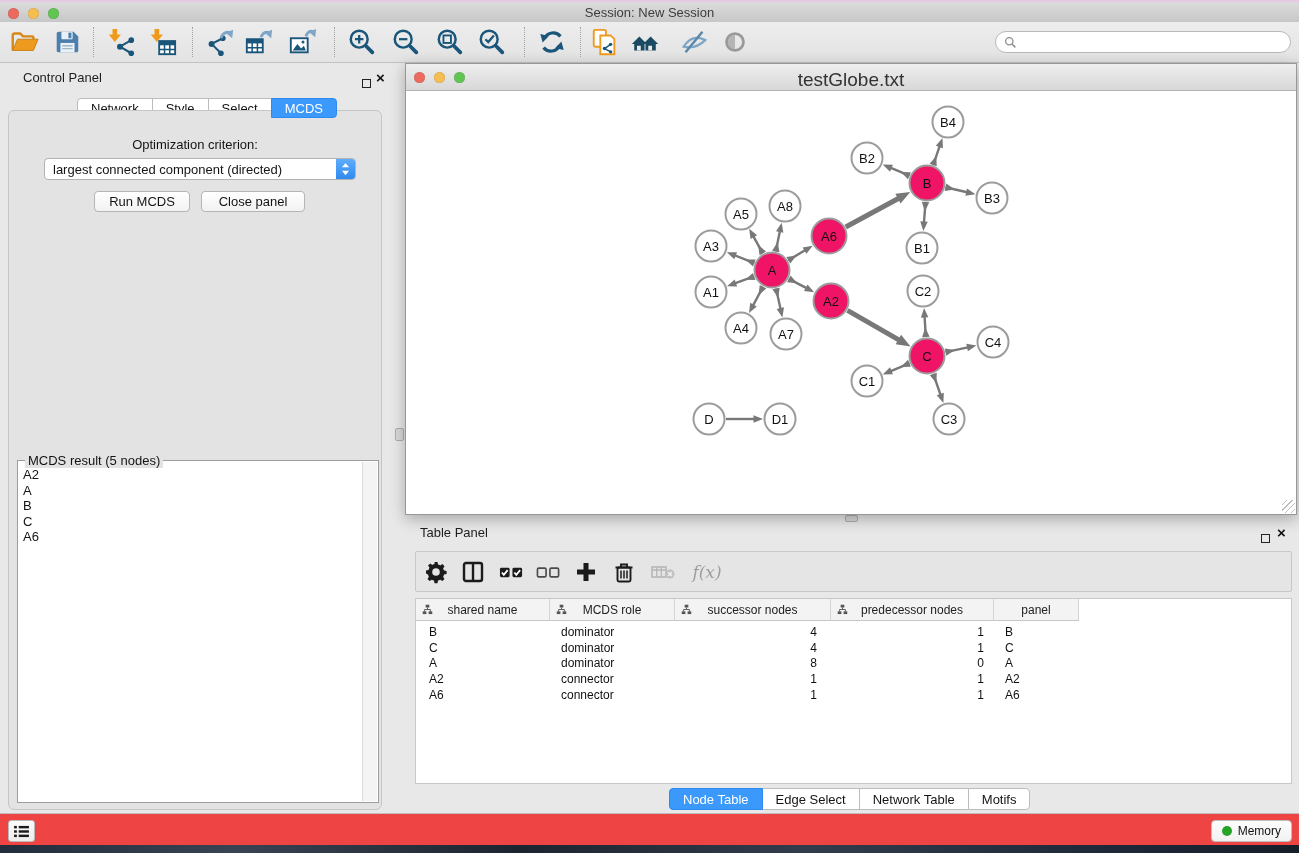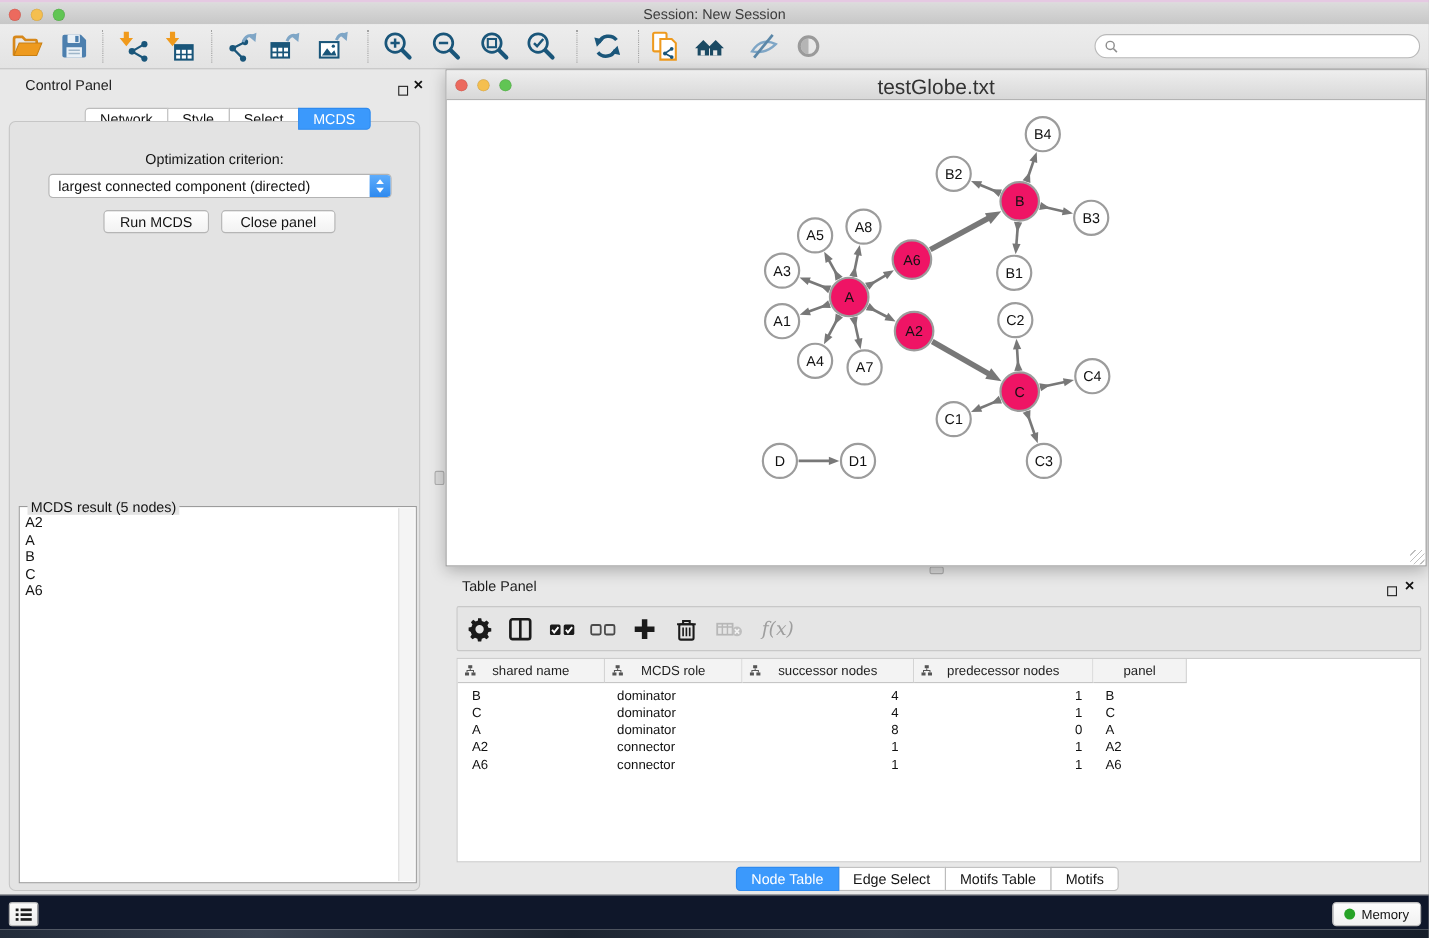--- a/index.html
+++ b/index.html
@@ -500,7 +500,7 @@
     <div id="bottom-tabs">
         <div class="seg seg-first seg-active">Node Table</div>
         <div class="seg">Edge Select</div>
-        <div class="seg">Motifs Table</div>
+        <div class="seg">Network Table</div>
         <div class="seg seg-last">Motifs</div>
       </div>
   </div>

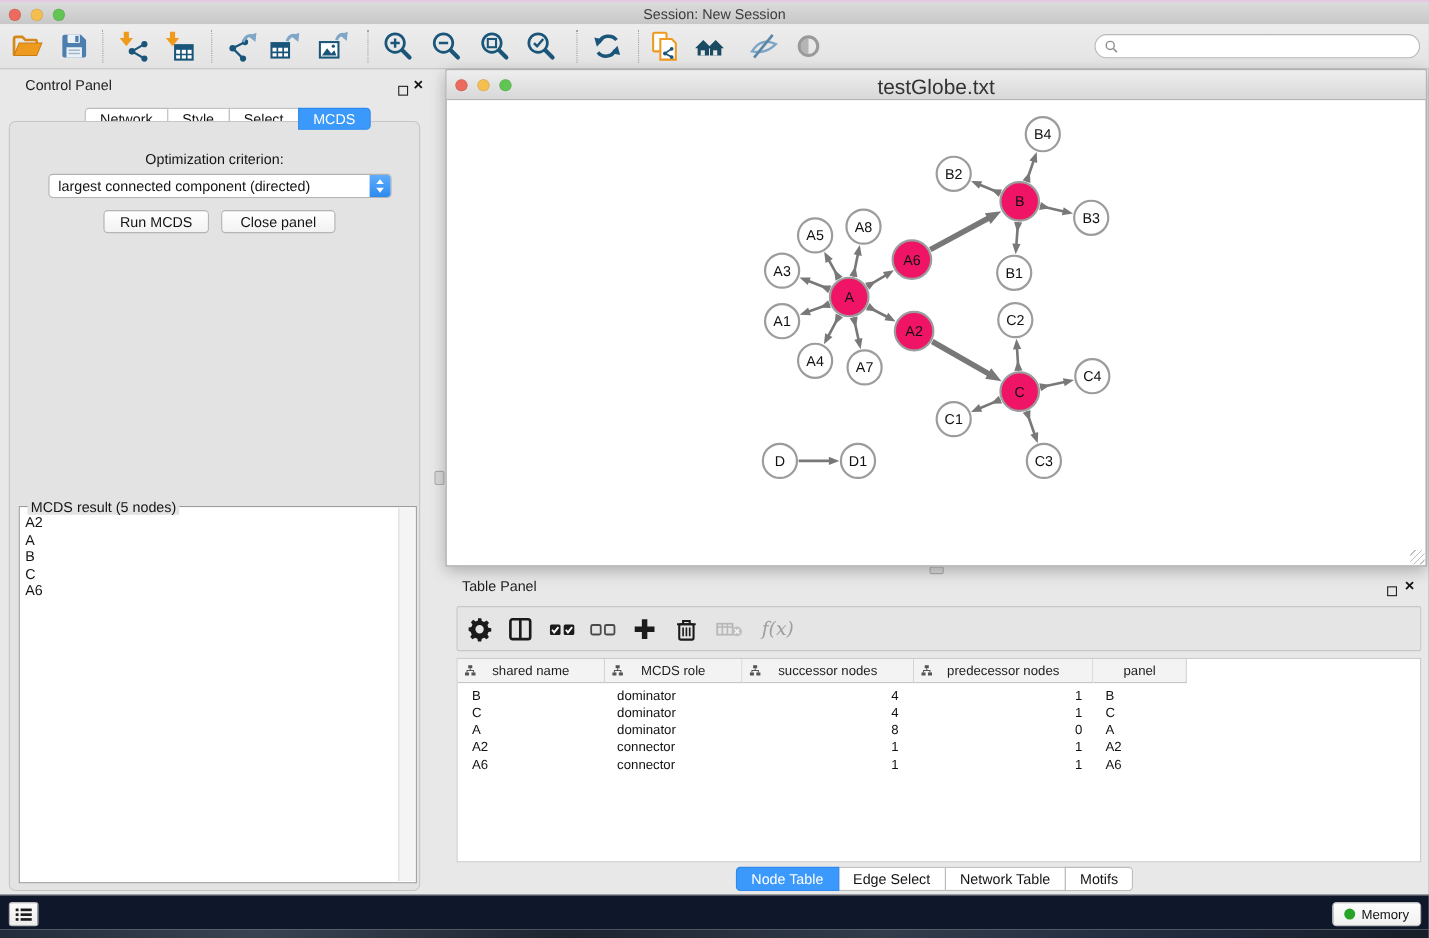--- a/index.html
+++ b/index.html
@@ -56,7 +56,7 @@
   .td{font-size:12px;color:#111;box-sizing:border-box;white-space:nowrap;overflow:hidden;}
   #bottom-tabs{position:absolute;left:264px;top:268px;display:flex;height:22px;}
   
-  #statusbar{position:absolute;left:0;top:813px;width:1299px;height:32px;background:#0f172a;border-top:1px solid #BDBDBD;box-sizing:border-box;}
+  #statusbar{position:absolute;left:0;top:813px;width:1299px;height:32px;background:#ef4444;border-top:1px solid #BDBDBD;box-sizing:border-box;}
   #list-btn{position:absolute;left:8px;top:6px;width:27px;height:22px;background:linear-gradient(#FBFBFB,#EDEDED);border:1px solid #B9B9B9;border-radius:3px;display:flex;align-items:center;justify-content:center;box-sizing:border-box;}
   #memory-btn{position:absolute;right:7px;top:6px;height:22px;padding:0 10px;background:linear-gradient(#FDFDFD,#F1F1F1);border:1px solid #BEBEBE;border-radius:4px;display:flex;align-items:center;gap:6px;box-sizing:border-box;}
   #memory-btn .dot{width:10px;height:10px;border-radius:50%;background:#27A327;}

